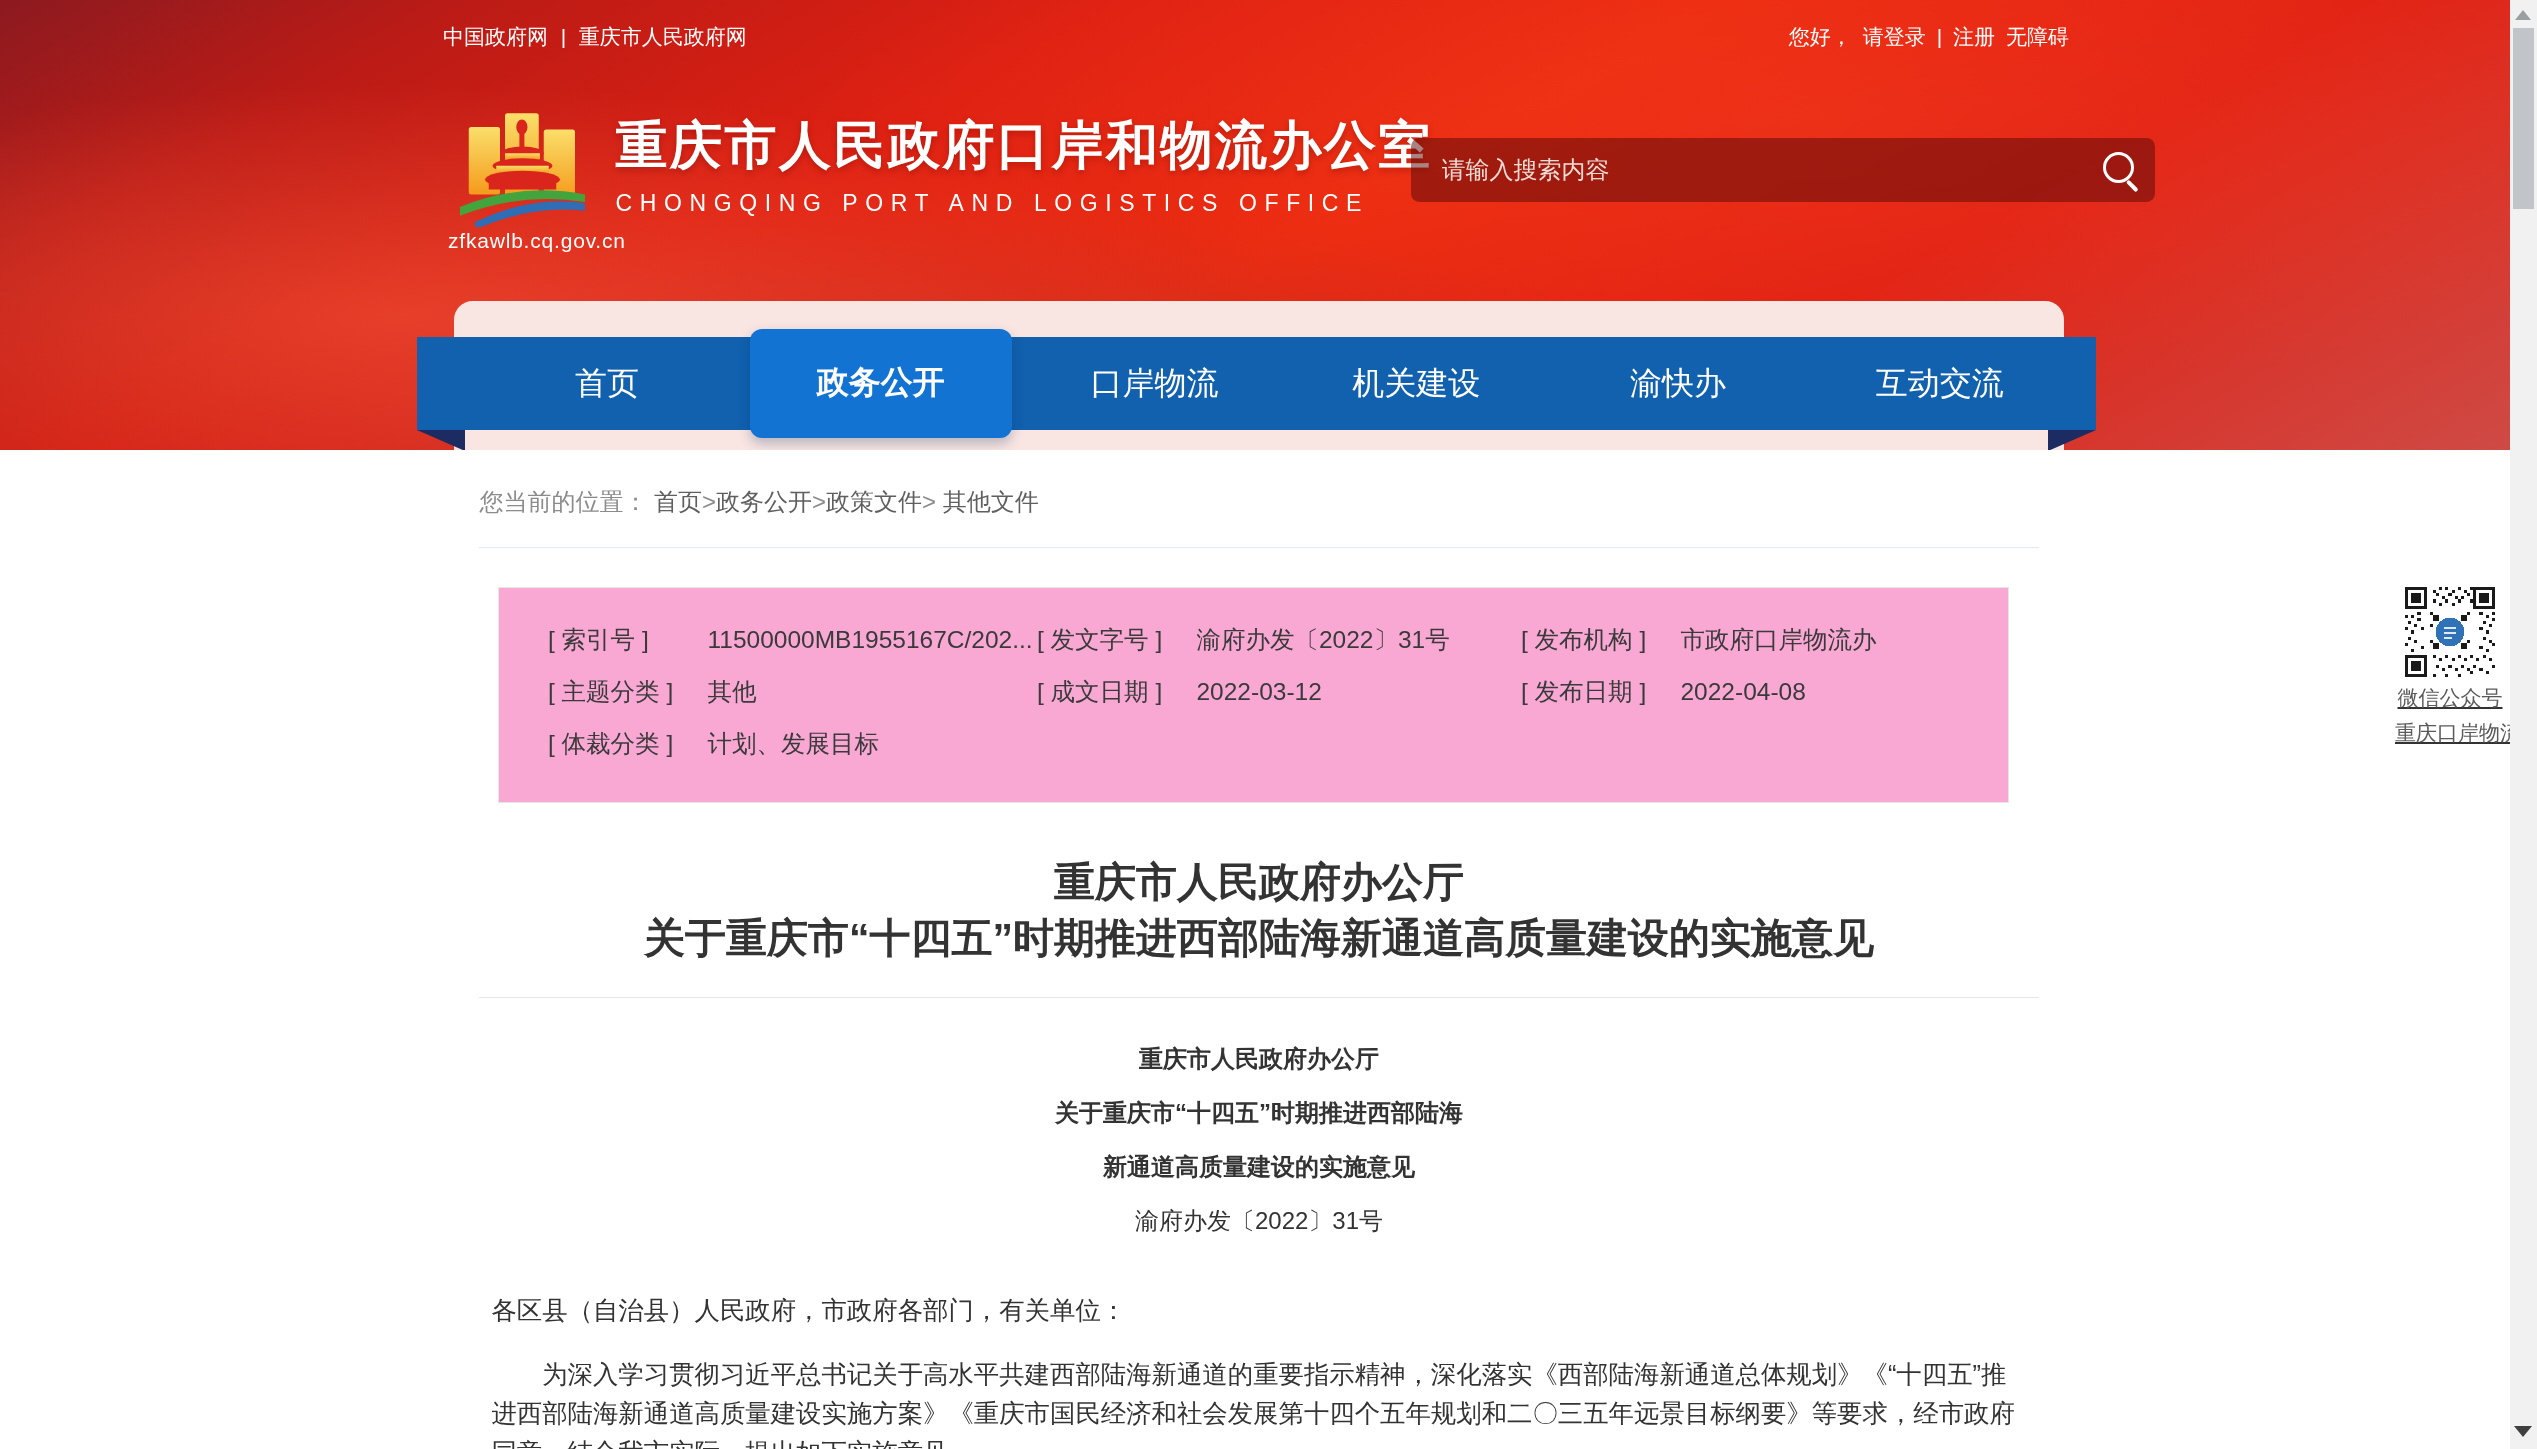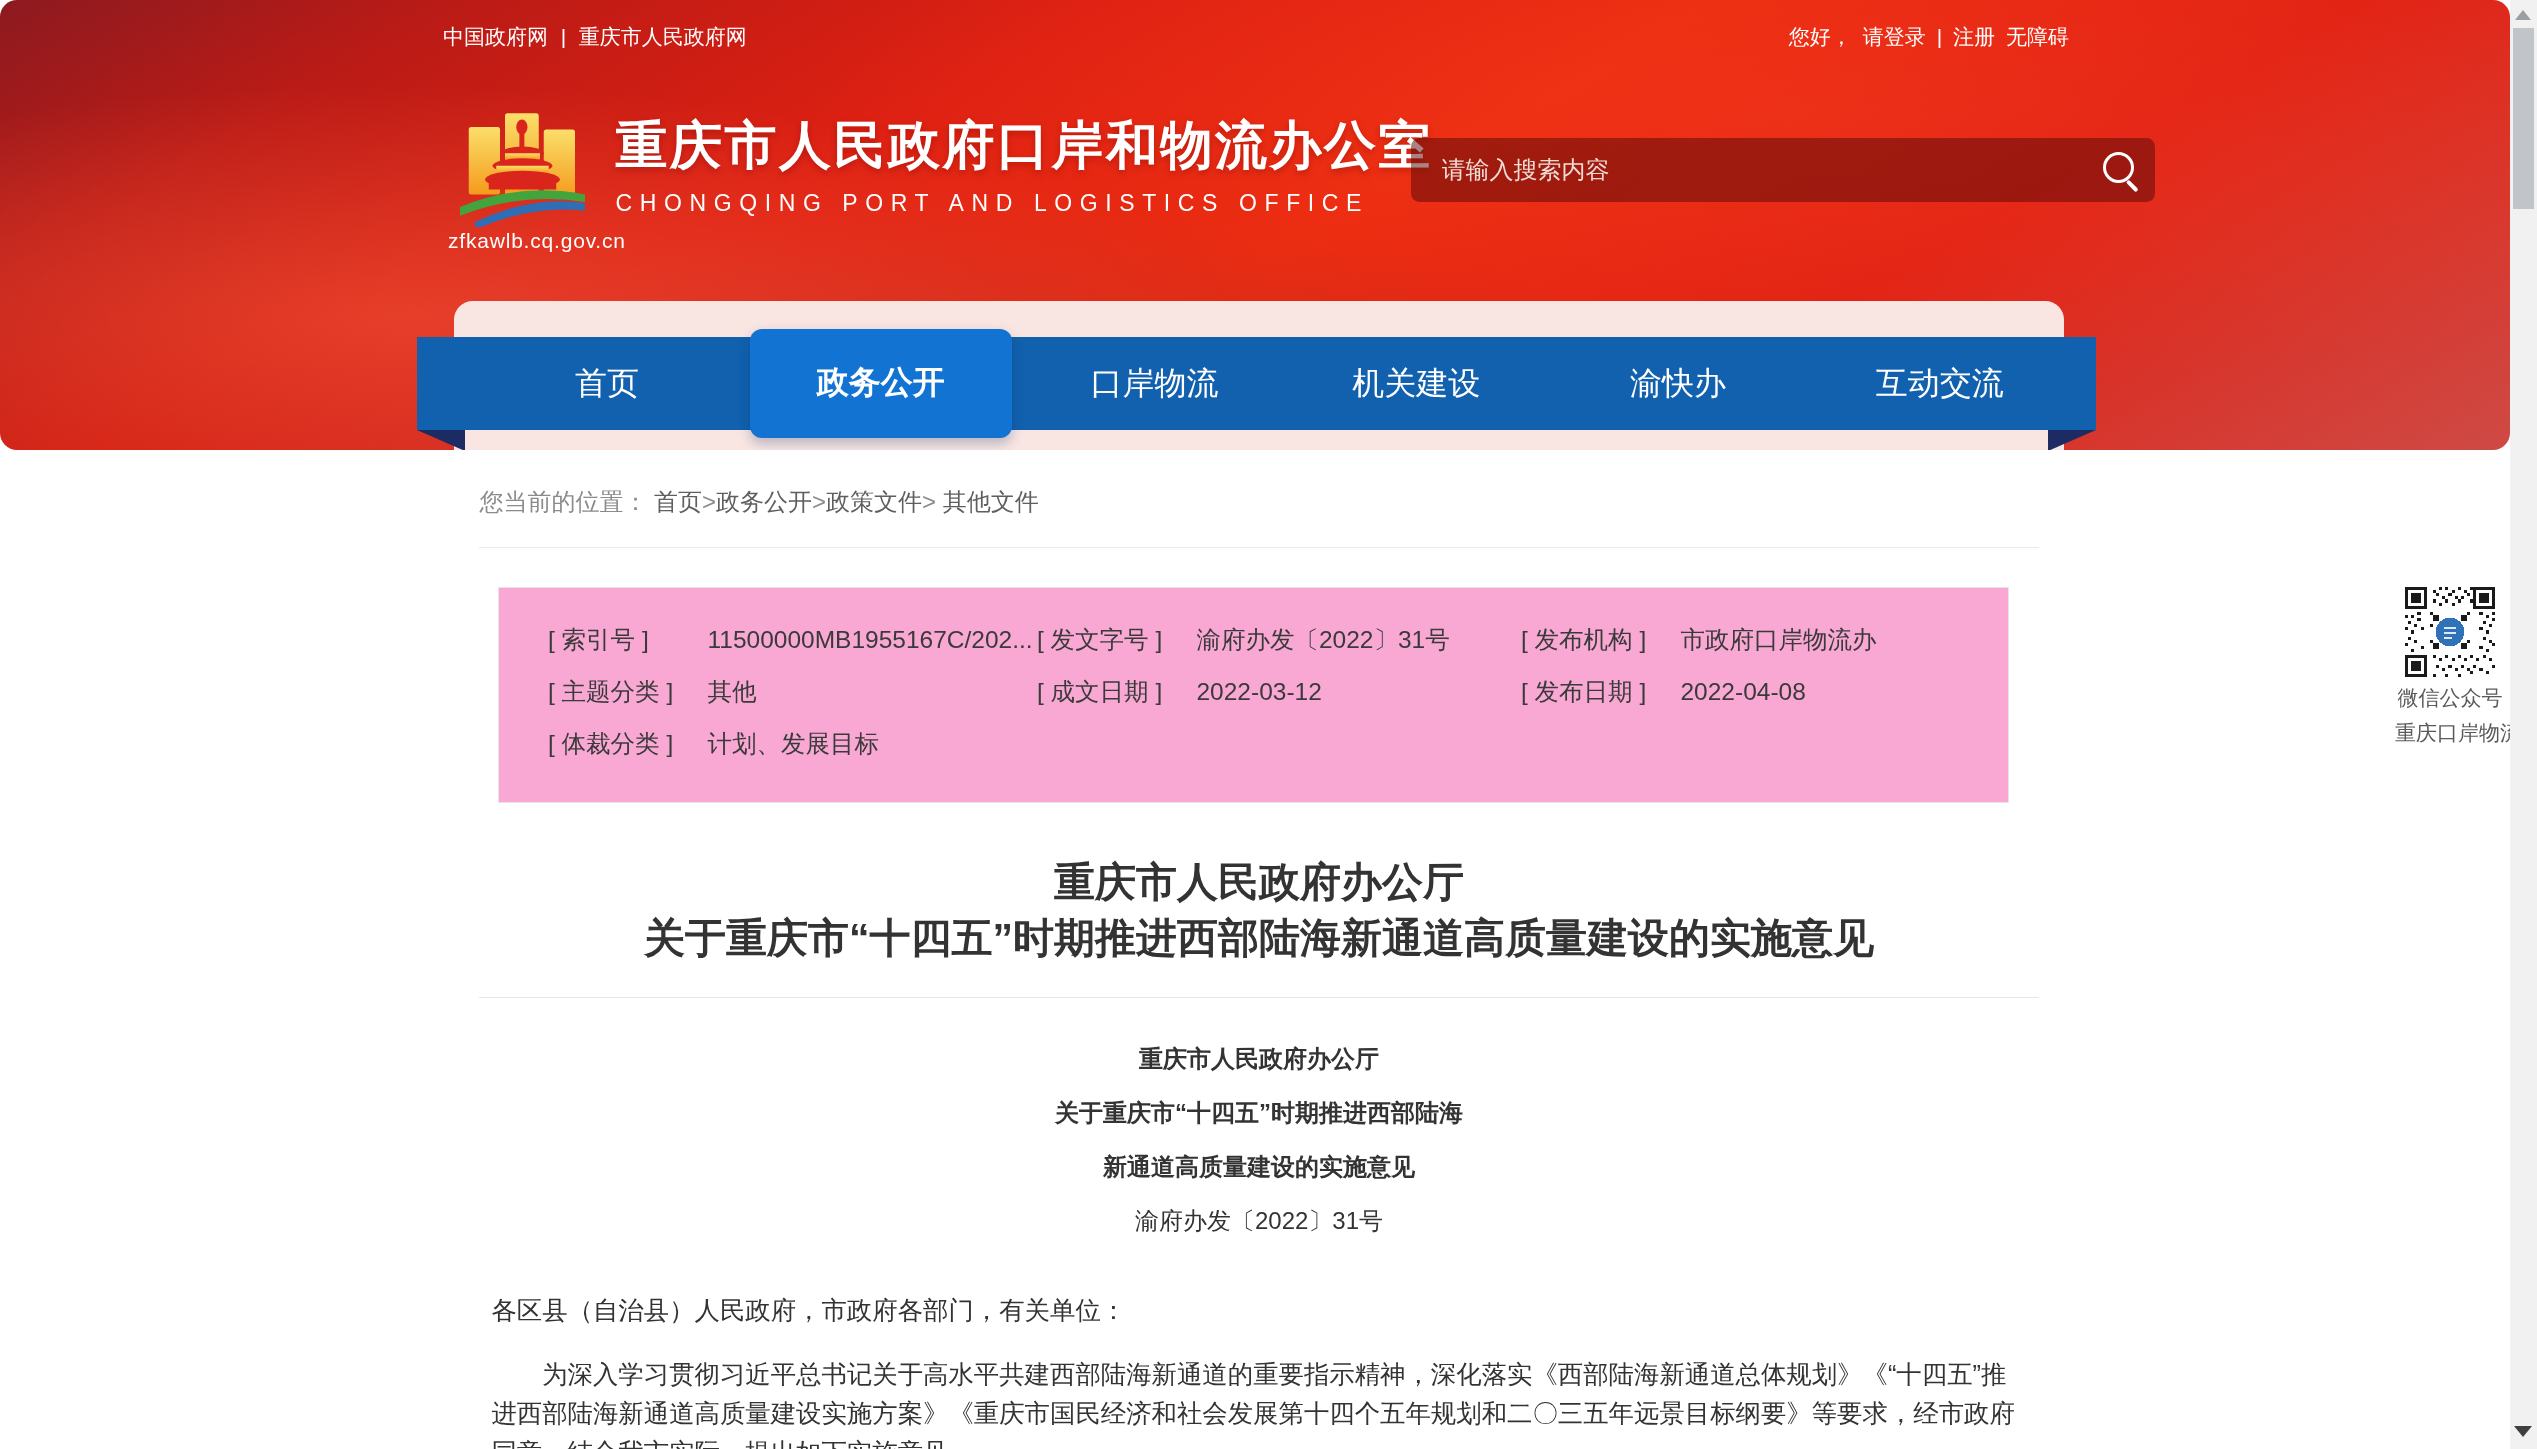--- a/index.html
+++ b/index.html
@@ -15,7 +15,6 @@
       radial-gradient(1692px 474px at 72% 26%, rgba(255,72,40,.30), rgba(255,72,40,0) 60%),
       radial-gradient(1438px 525px at 38% 118%, rgba(135,52,72,.50), rgba(135,52,72,0) 62%),
       linear-gradient(150deg,#8c1a20 0%,#bb1b16 14%,#de2012 34%,#ea2a0f 52%,#df2013 72%,#cf4a45 100%);
-    border-radius: 17px;
   }
   .top-bar{
     position:absolute;left:443px;right:441px;top:22px;display:flex;justify-content:space-between;

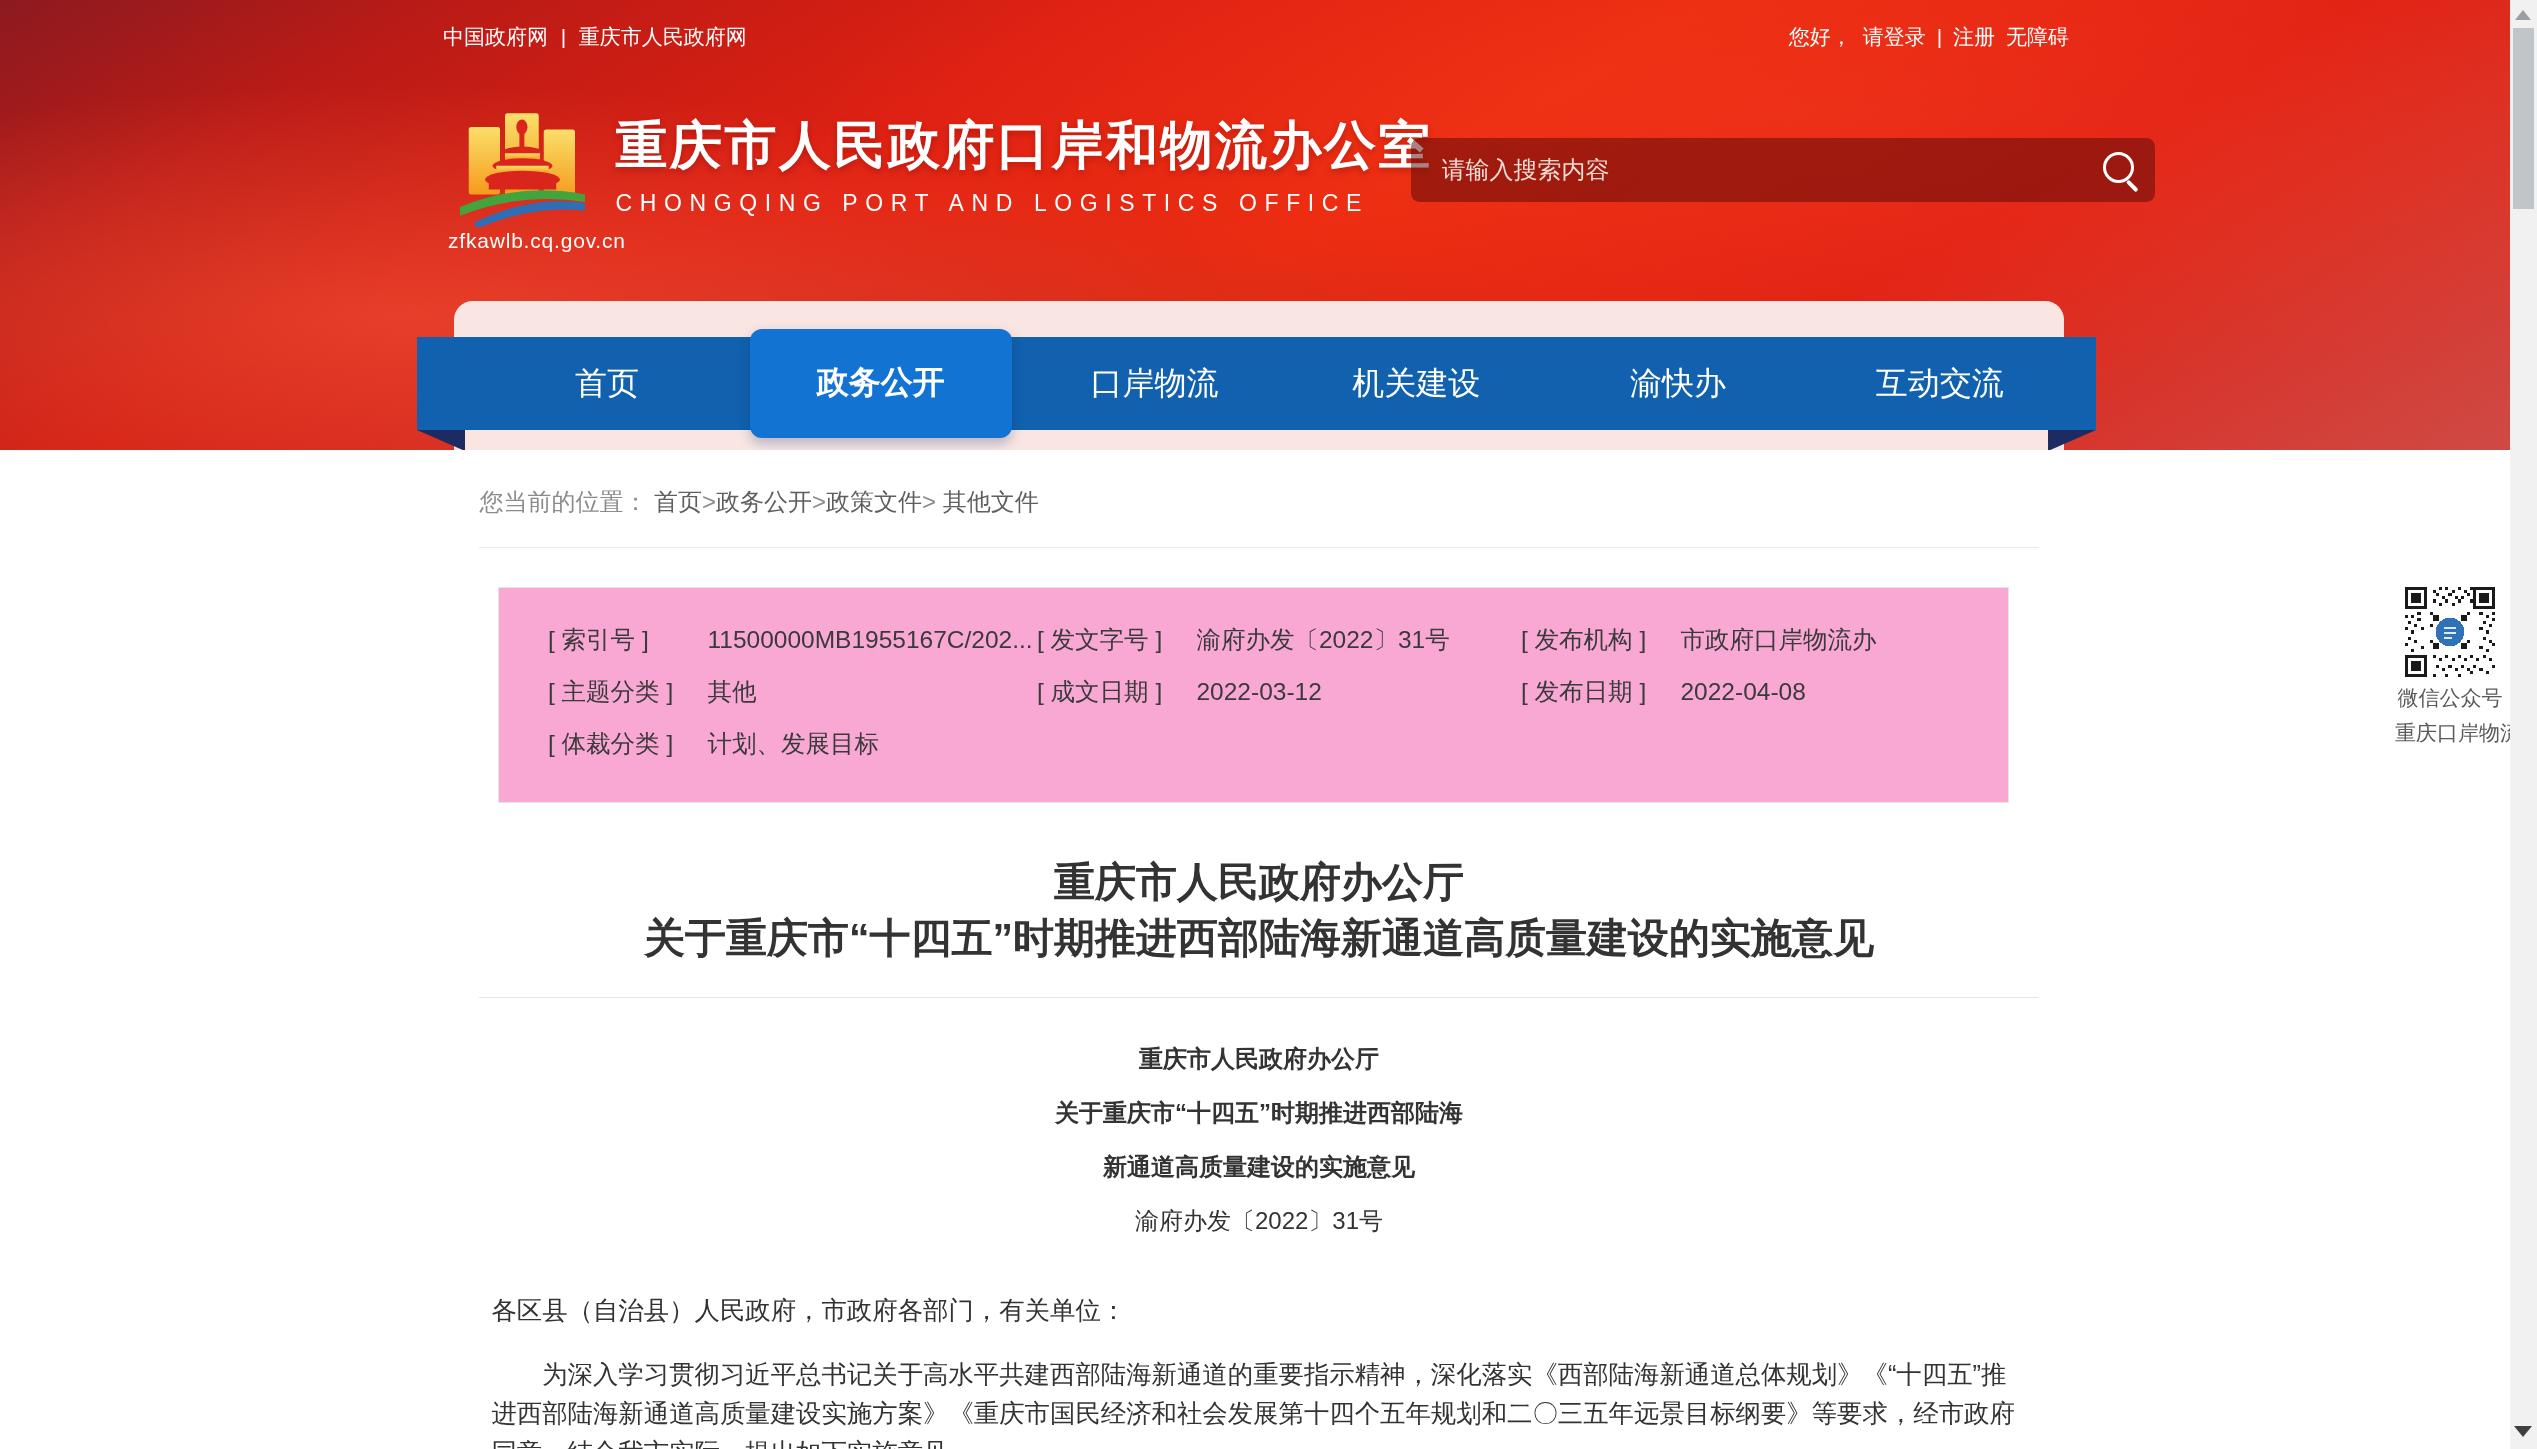--- a/index.html
+++ b/index.html
@@ -94,7 +94,7 @@
   .doc-body p{margin:12px;}
   .doc-body .indent{text-indent:2em;margin-top:25.4px;}
   
-  .qr-widget{position:absolute;left:2395px;top:587px;width:110px;text-align:center;}
+  .qr-widget{position:absolute;left:2395px;top:587px;width:110px;text-align:center;text-decoration:underline;}
   .qr-widget svg{width:90px;height:90px;display:block;margin:0 auto;}
   .qr-caption{margin-top:6.8px;font-size:21px;color:#5a5a5a;line-height:28px;white-space:nowrap;}
   

